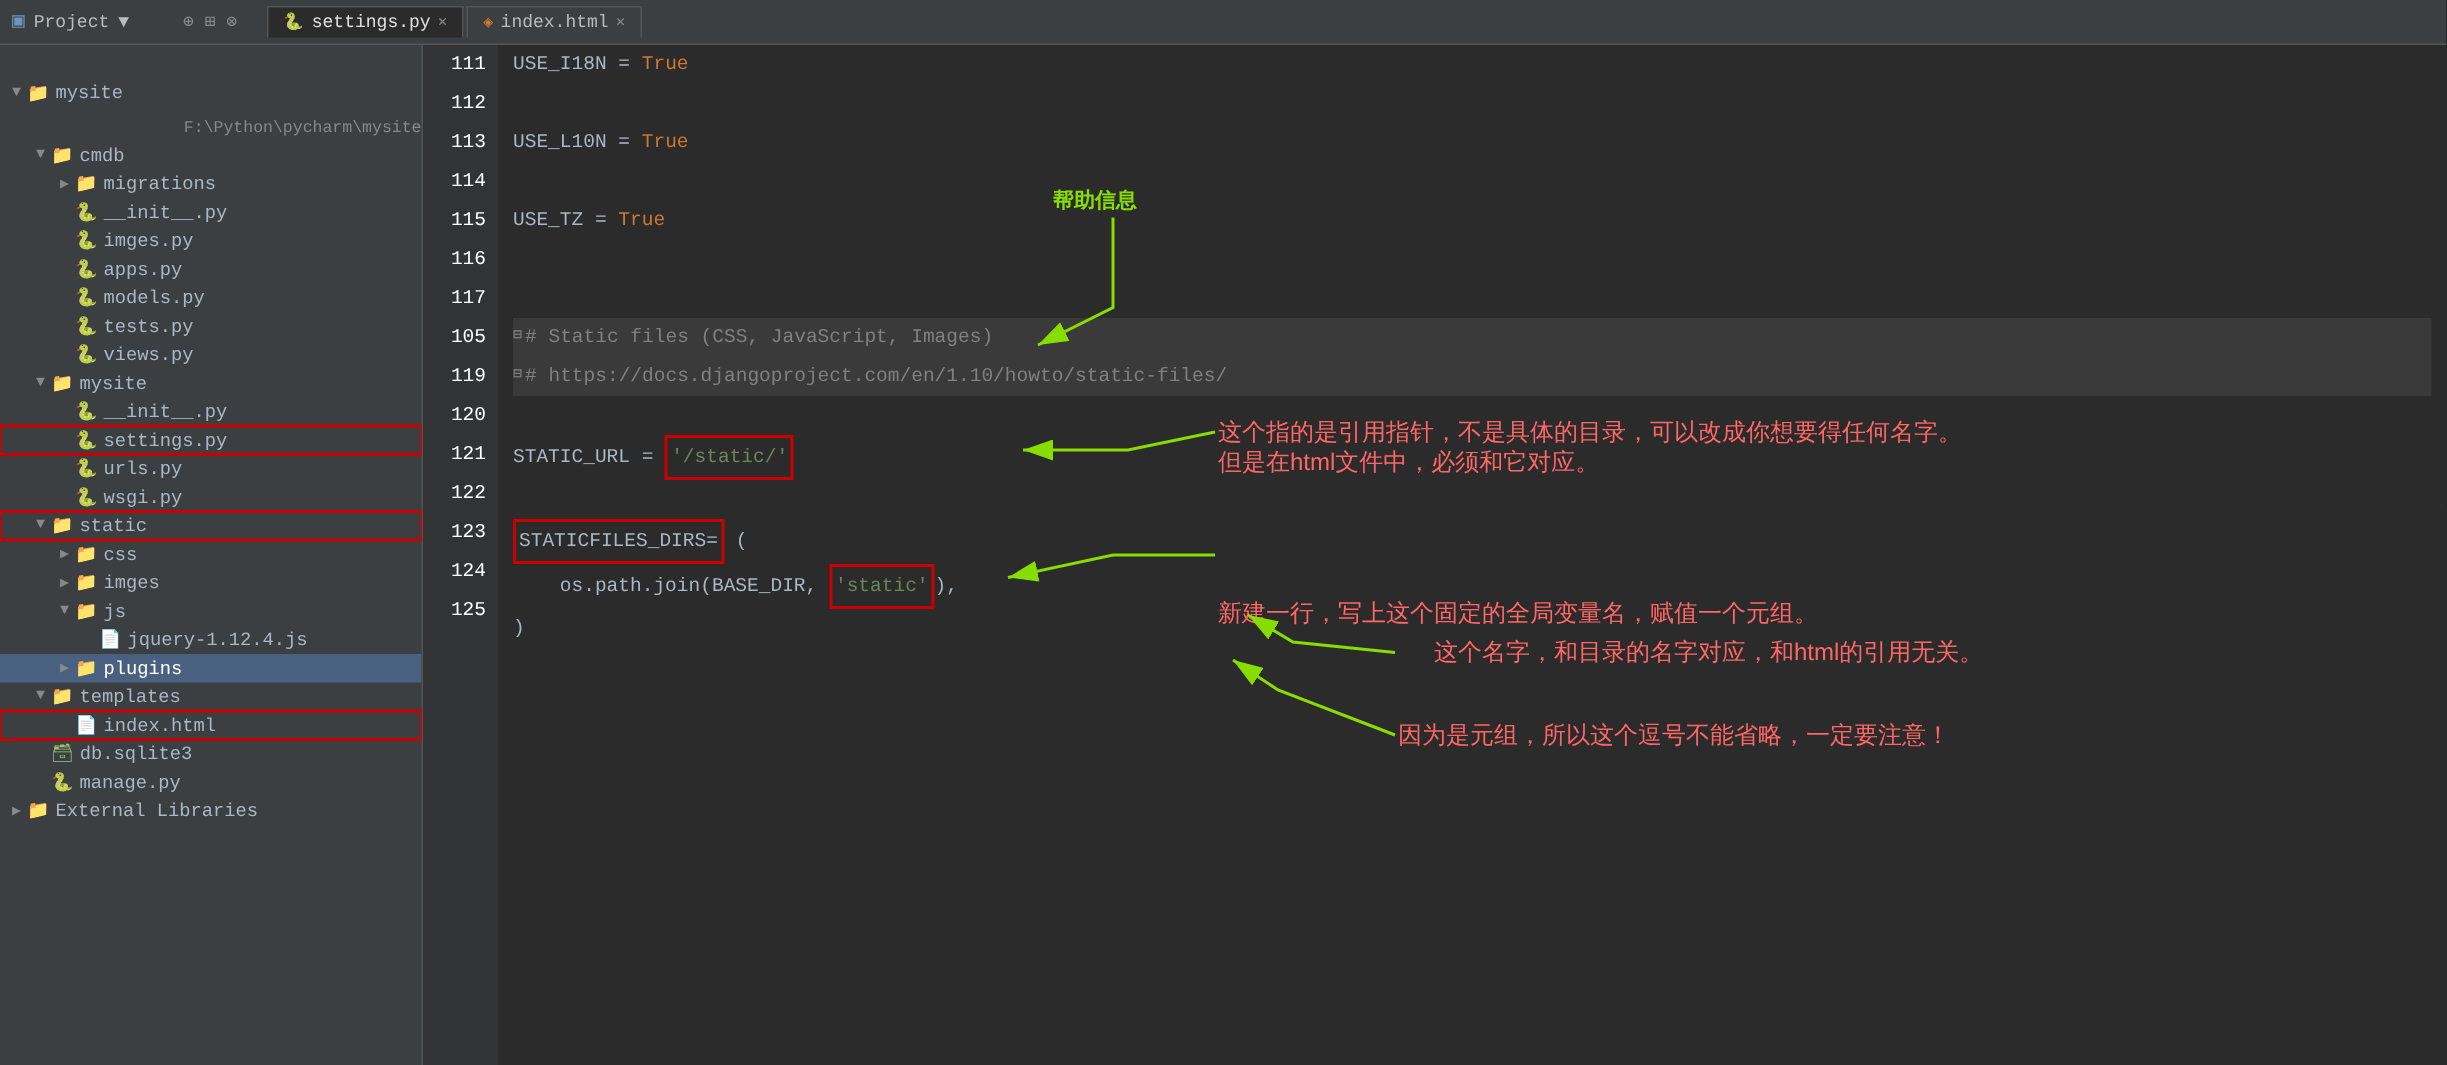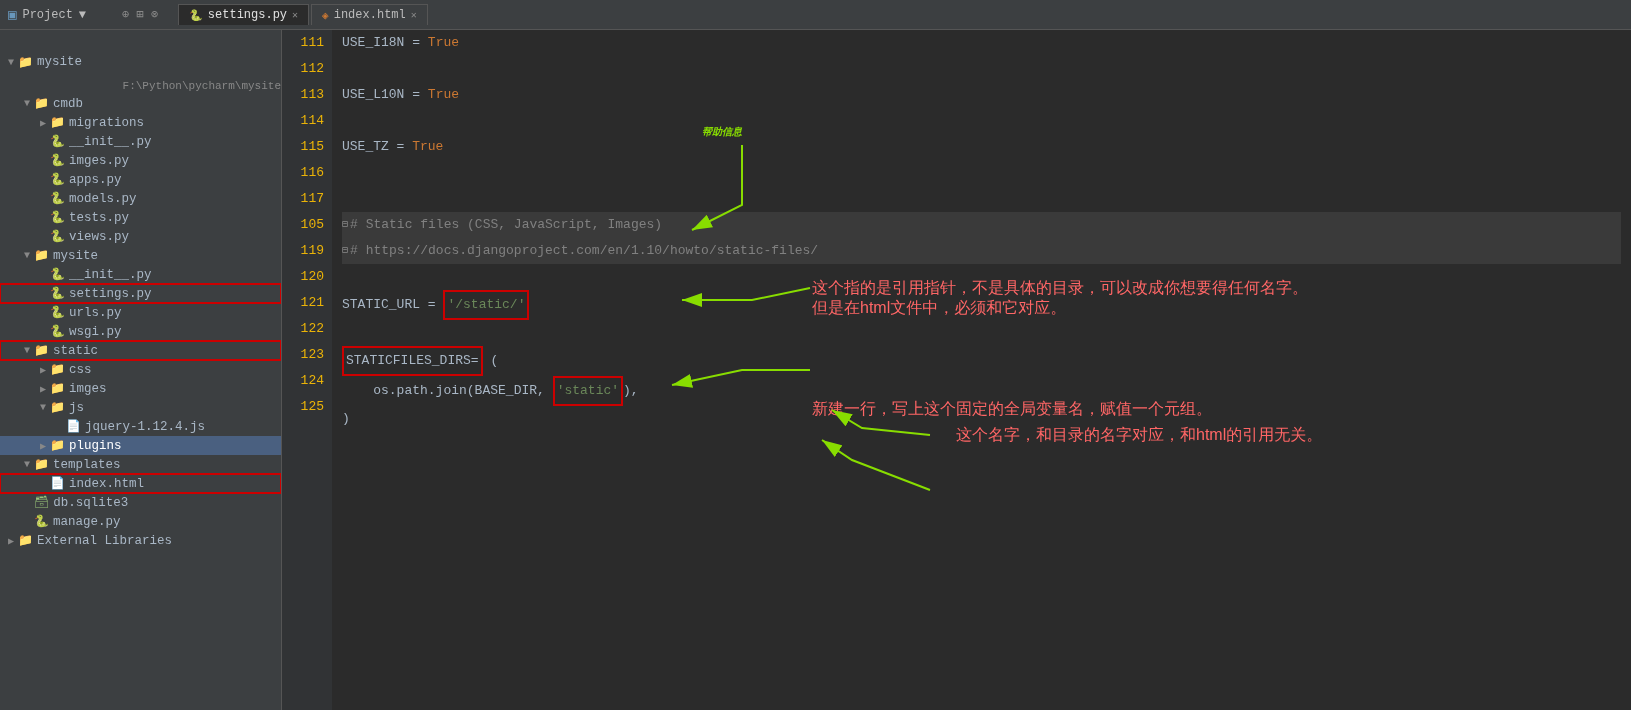--- a/index.html
+++ b/index.html
@@ -127,7 +127,7 @@
 
     .line-numbers {
       background: #313335;
-      color: #eab308;
+      color: #ffffff;
       padding: 0 8px;
       min-width: 50px;
       text-align: right;

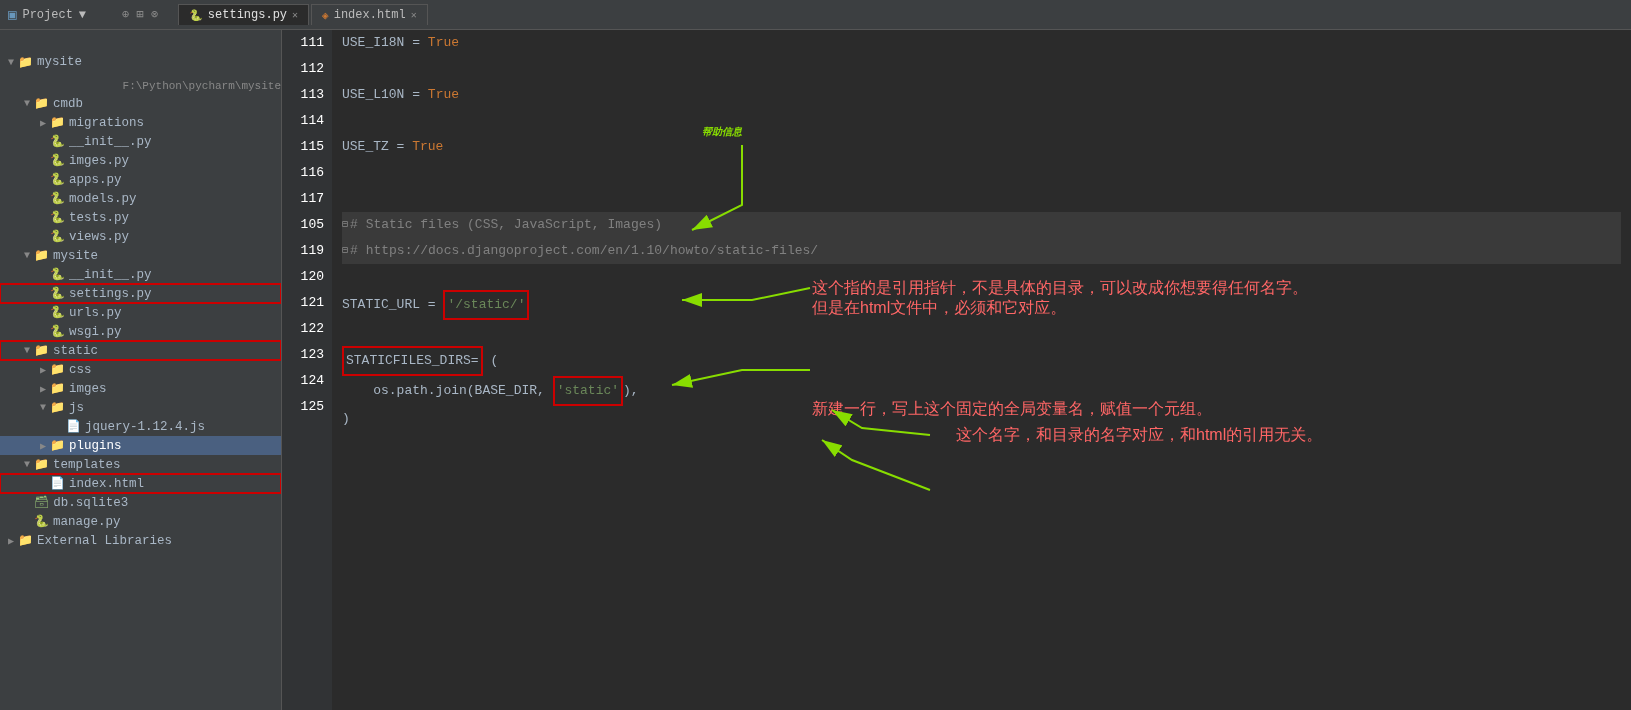--- a/index.html
+++ b/index.html
@@ -191,11 +191,10 @@
     .help-label {
       position: absolute;
       color: #88dd00;
-      font-size: 10px;
+      font-size: 14px;
       font-family: 'Microsoft YaHei', Arial, sans-serif;
       pointer-events: none;
       font-weight: bold;
-      font-style: italic;
     }
   </style>
 </head>

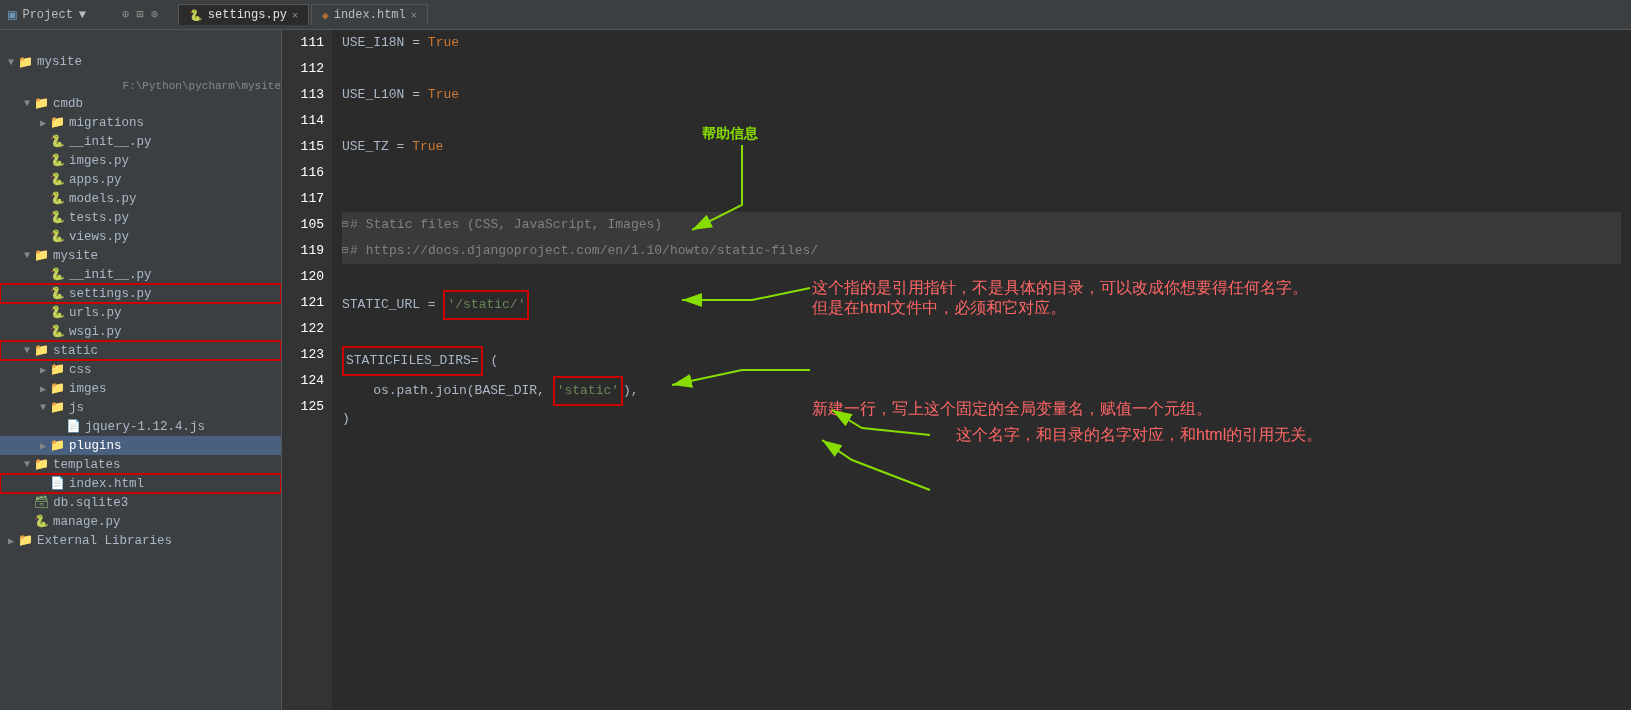--- a/index.html
+++ b/index.html
@@ -459,6 +459,7 @@
 
         <div class="annotation" style="top: 395px; left: 624px; color: #ff6666;">这个名字，和目录的名字对应，和html的引用无关。</div>
 
+        <div class="annotation" style="top: 450px; left: 600px; color: #ff6666;">因为是元组，所以这个逗号不能省略，一定要注意！</div>
 
         <svg class="overlay-svg" style="position:absolute; top:0; left:0; width:100%; height:520px; overflow:visible; pointer-events:none;">
 

